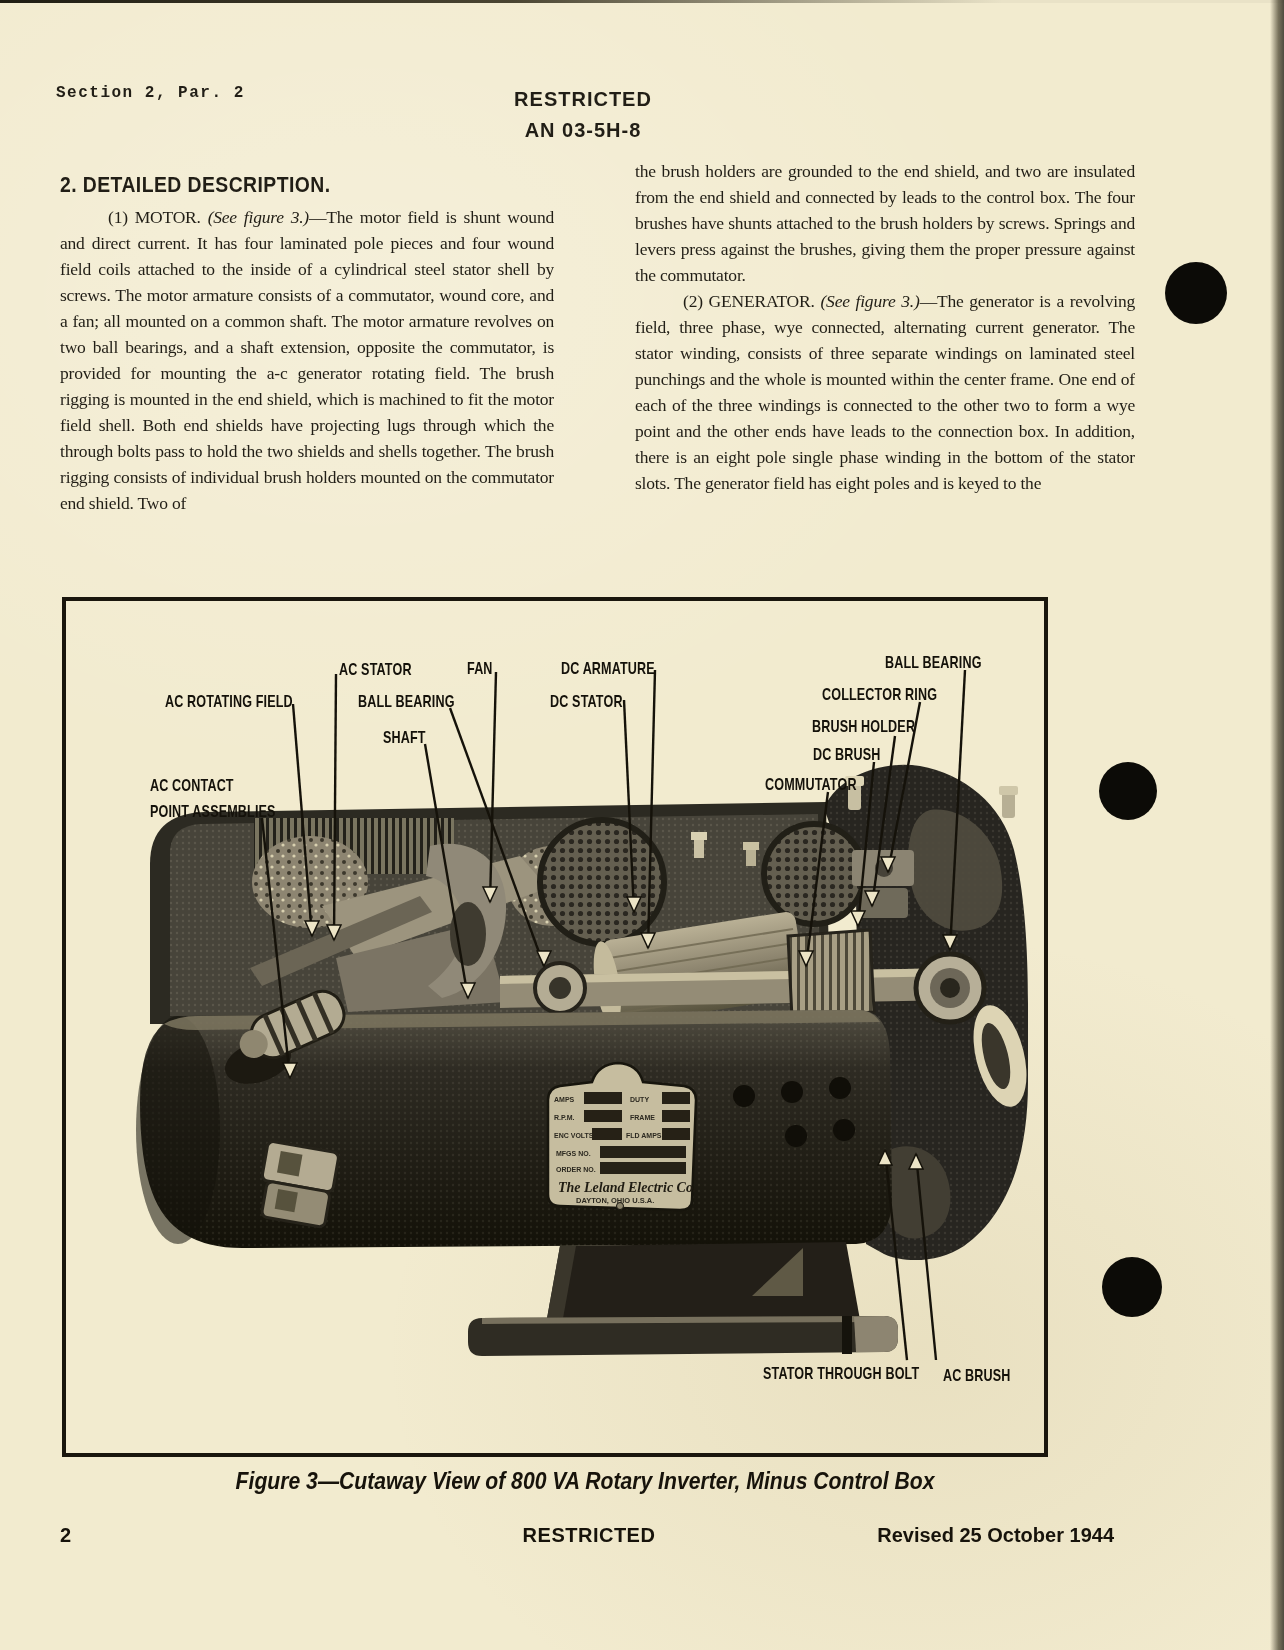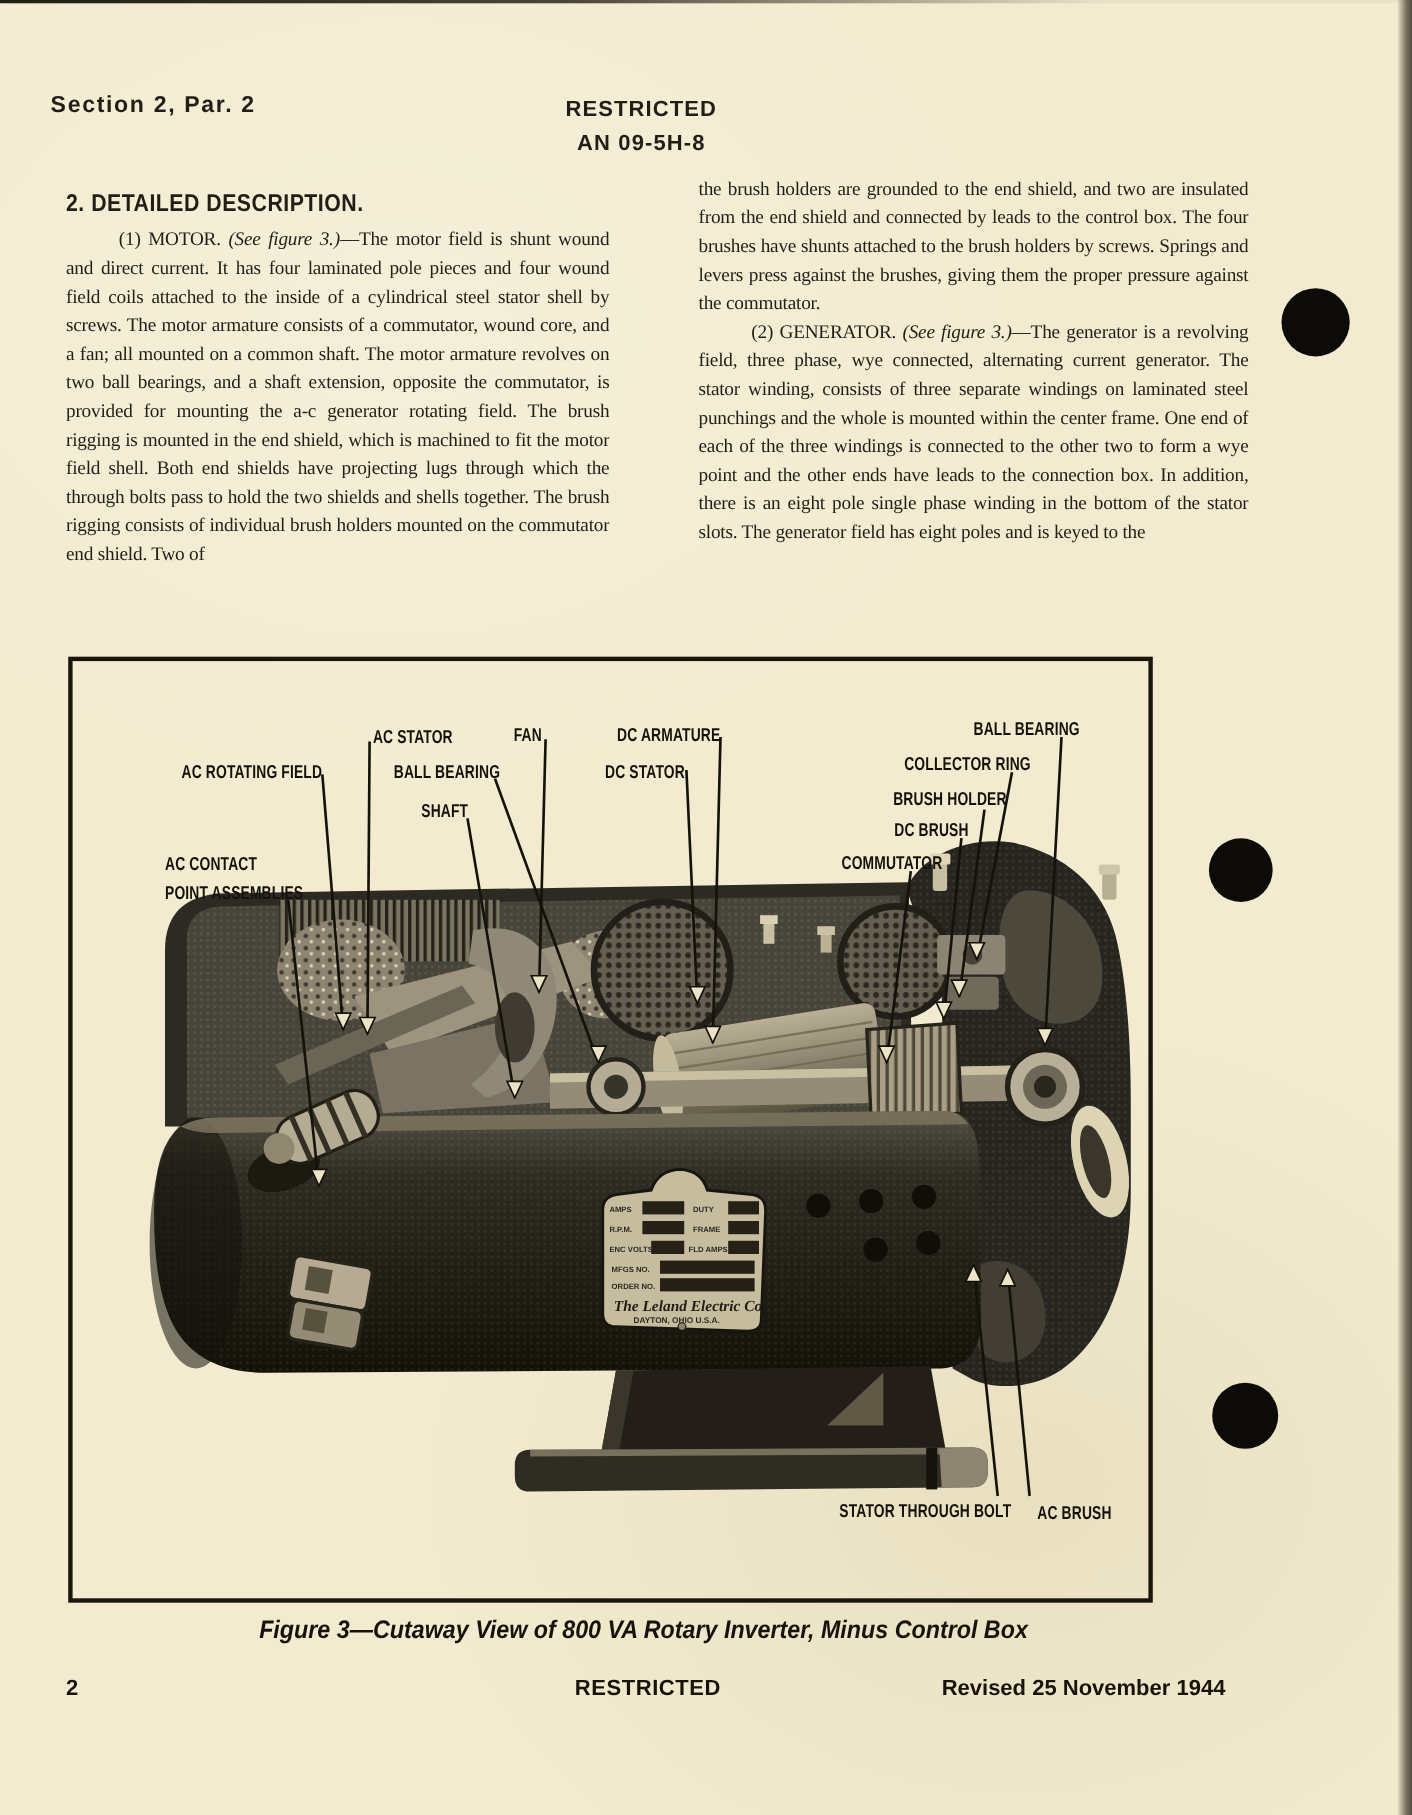--- a/index.html
+++ b/index.html
@@ -16,8 +16,8 @@
   .edge-right{position:absolute;top:0;right:0;width:14px;height:100%;
     background:linear-gradient(to left,#26221a 0%,#5a5440 40%,rgba(90,84,64,0) 100%);opacity:.8;}
   .hole{position:absolute;border-radius:50%;background:#0c0b07;}
-  .hdr-left{position:absolute;left:46px;top:84px;font-family:Liberation Sans, sans-serif;
-    font-weight:700;font-size:21px;letter-spacing:1.5px;white-space:nowrap;}
+  .hdr-left{position:absolute;left:56px;top:84px;font-family:Liberation Mono, monospace;
+    font-weight:700;font-size:16px;letter-spacing:1.5px;white-space:nowrap;}
   .hdr-center{position:absolute;left:433px;top:84px;width:300px;text-align:center;
     font-family:"Liberation Sans",sans-serif;font-weight:700;font-size:20px;line-height:31px;letter-spacing:1px;}
   .col{position:absolute;font-size:17.5px;line-height:26px;letter-spacing:-0.2px;text-align:justify;}

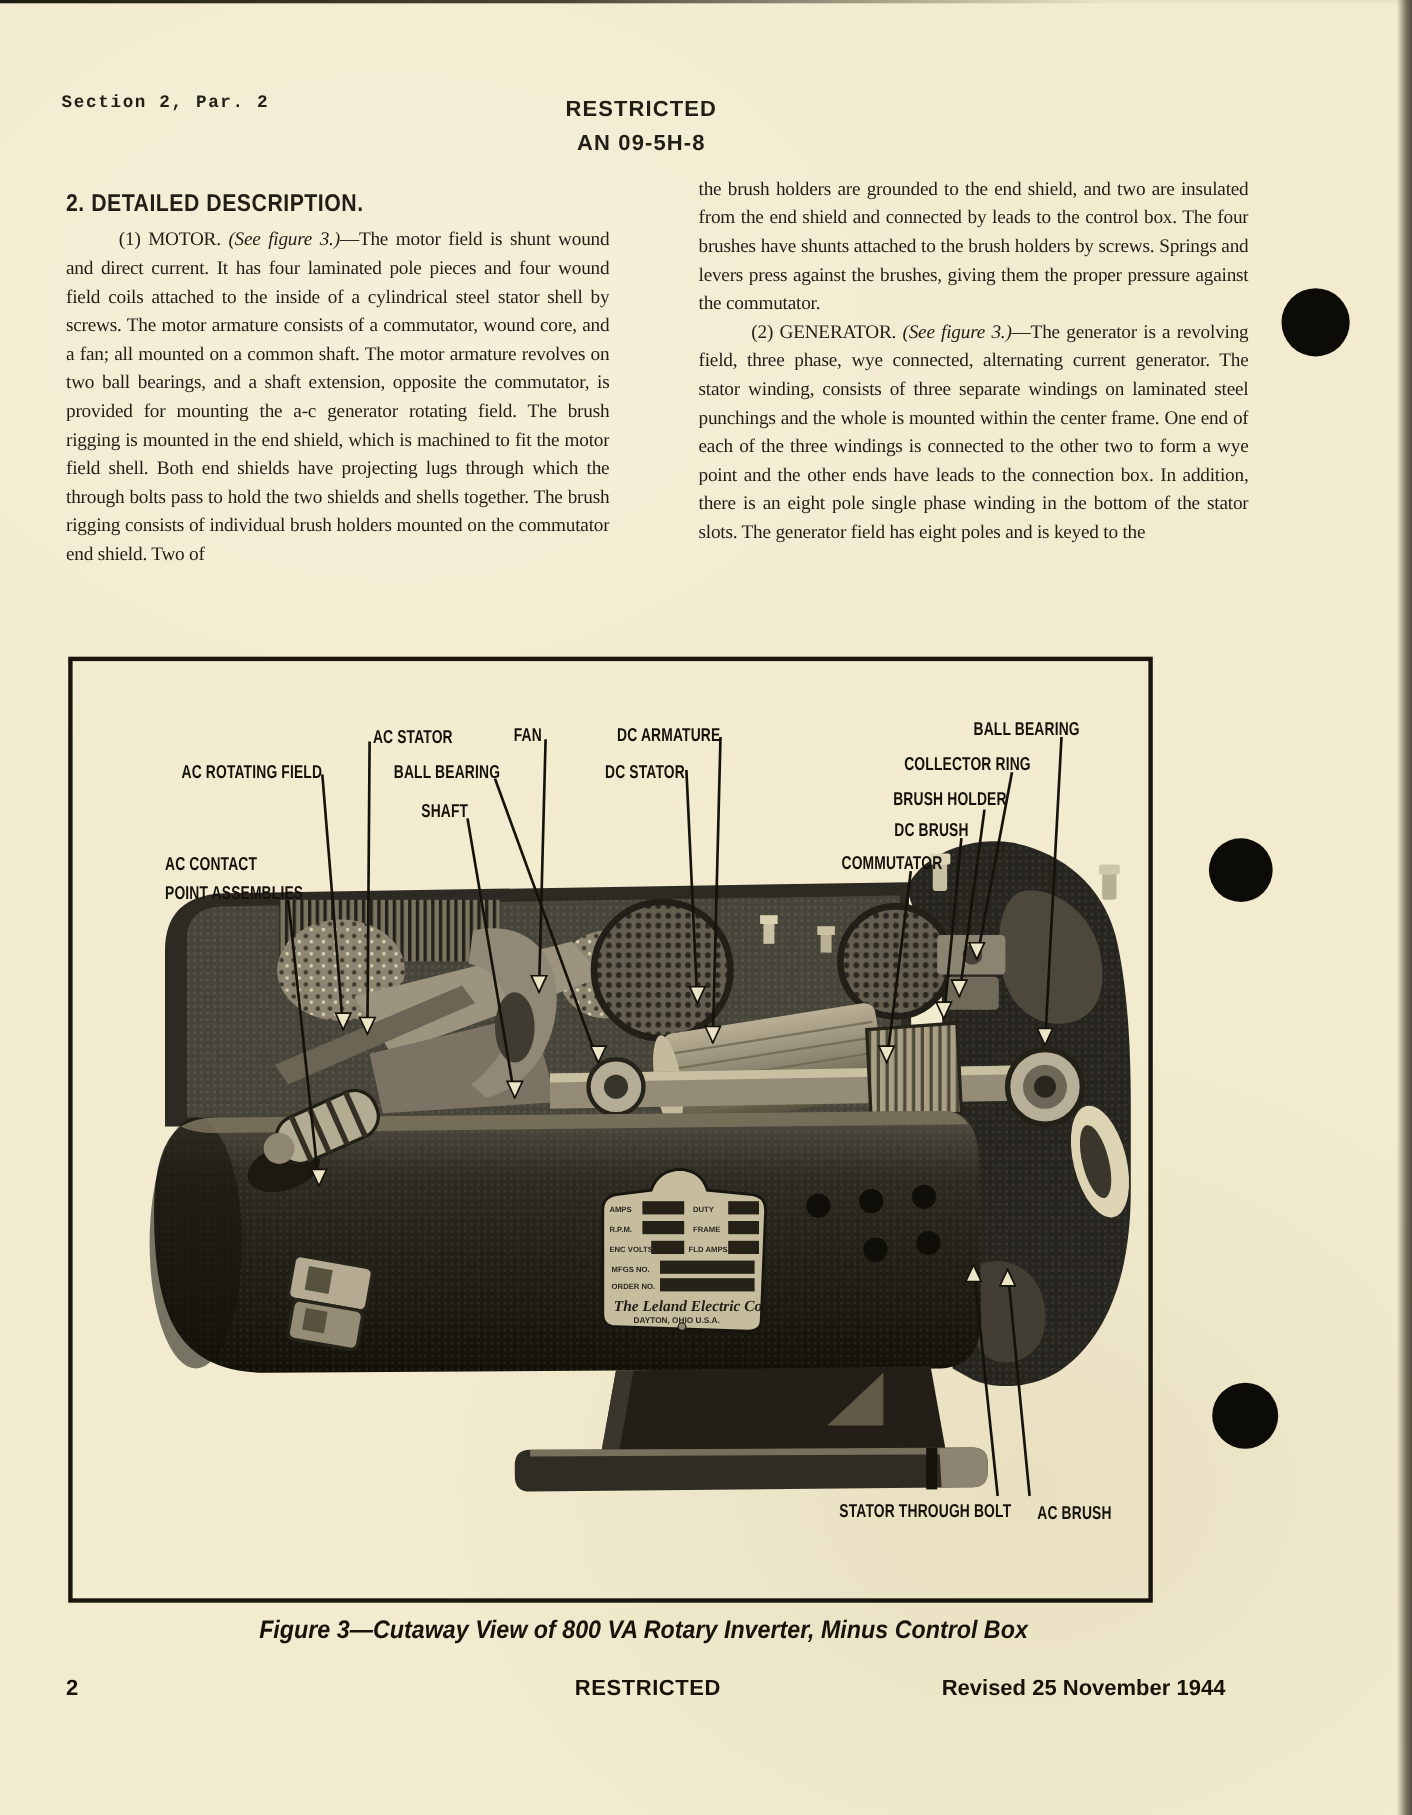--- a/index.html
+++ b/index.html
@@ -57,7 +57,7 @@
   <div class="hdr-left">Section 2, Par. 2</div>
   <div class="hdr-center">
     <div>RESTRICTED</div>
-    <div>AN 09-5H-8</div>
+    <div>AN 03-5H-8</div>
   </div>
 
   <div class="col col-left">

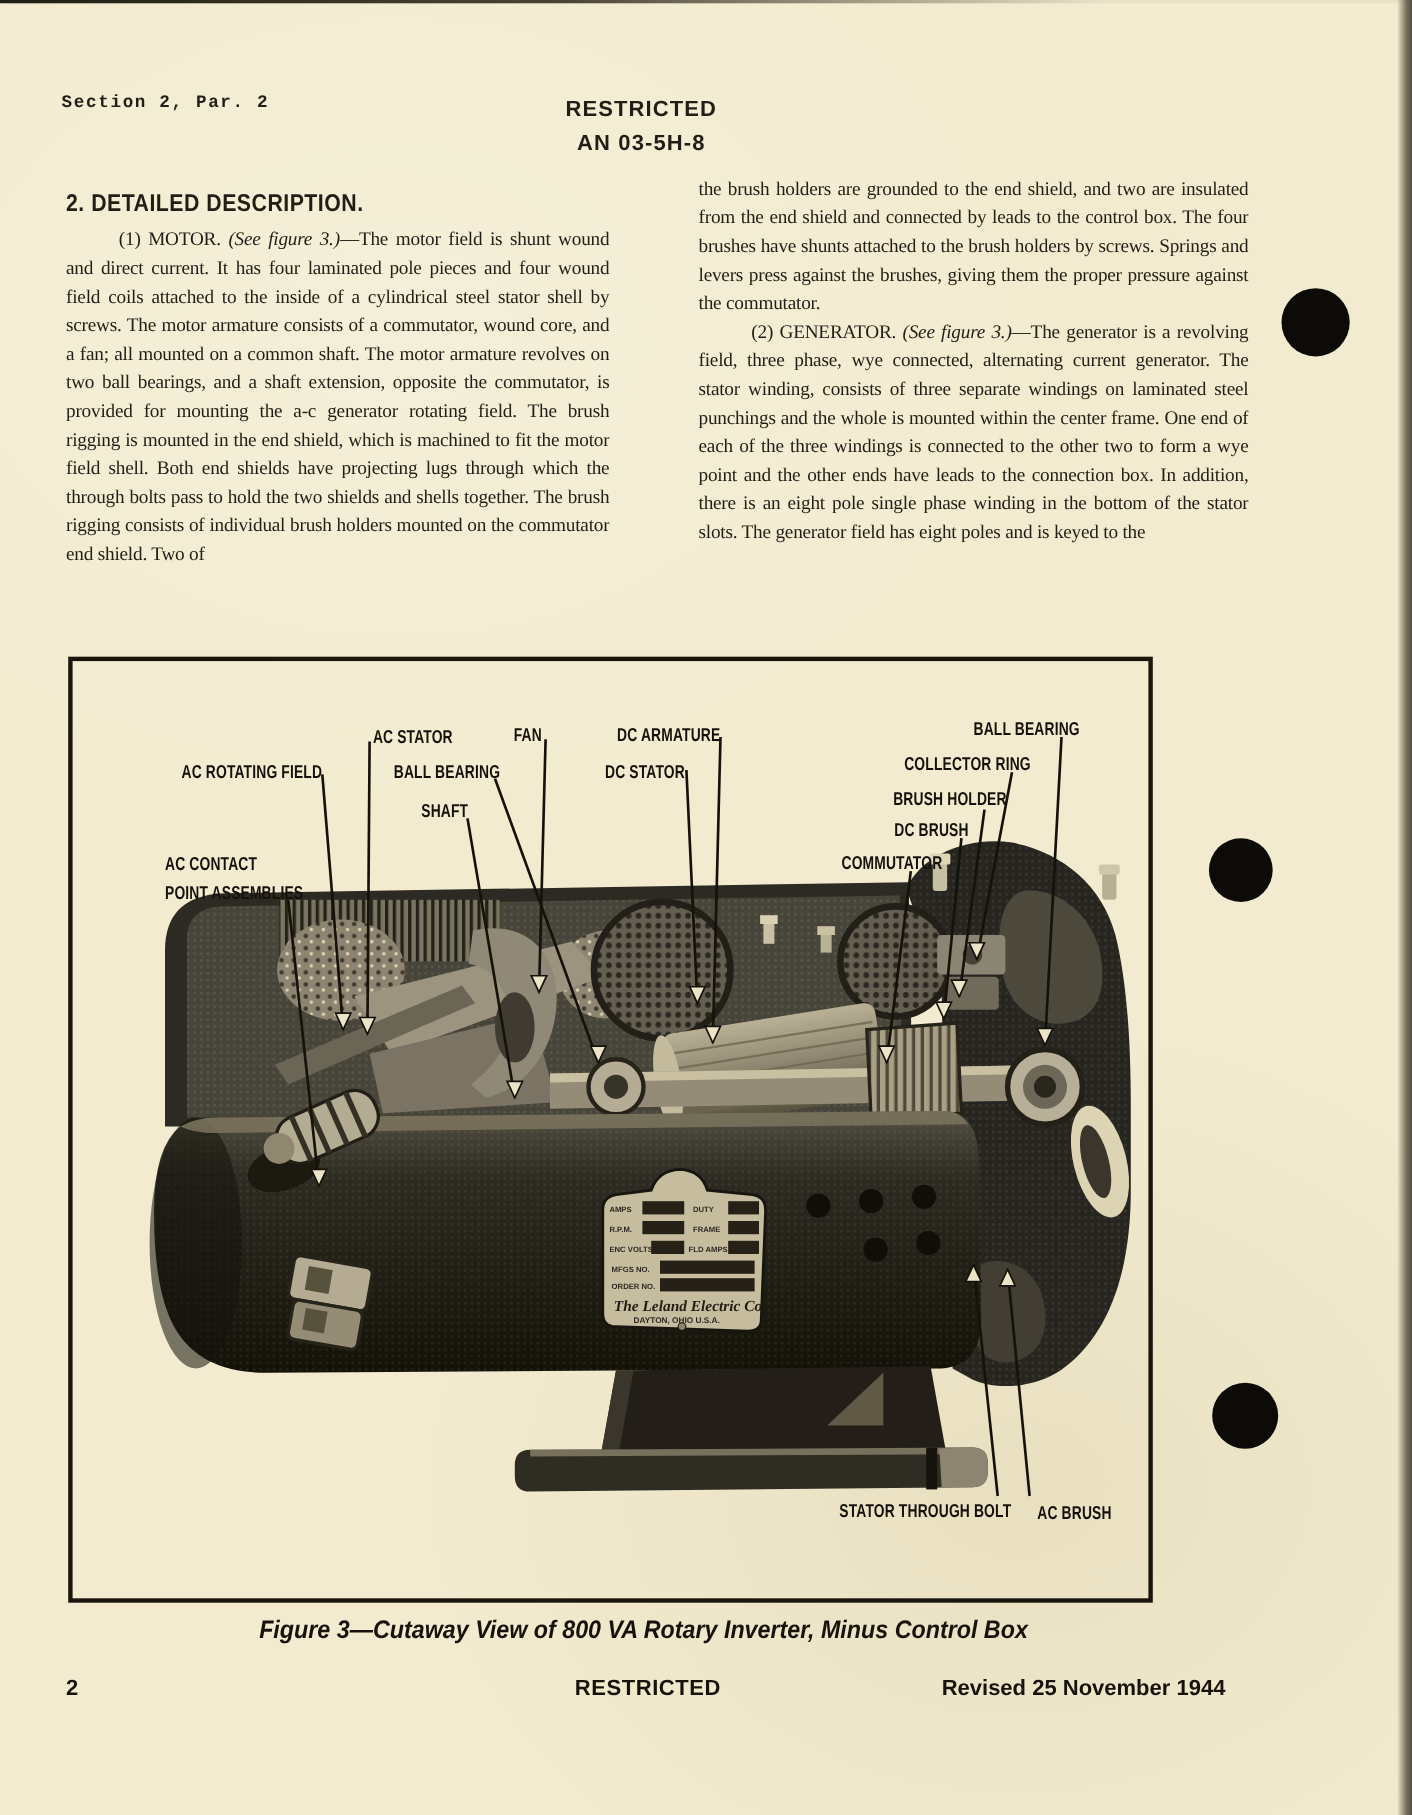--- a/index.html
+++ b/index.html
@@ -287,7 +287,7 @@
 
   <div class="ftr ftr-page">2</div>
   <div class="ftr ftr-center">RESTRICTED</div>
-  <div class="ftr ftr-right">Revised 25 November 1944</div>
+  <div class="ftr ftr-right">Revised 25 October 1944</div>
 
 </div>
 

